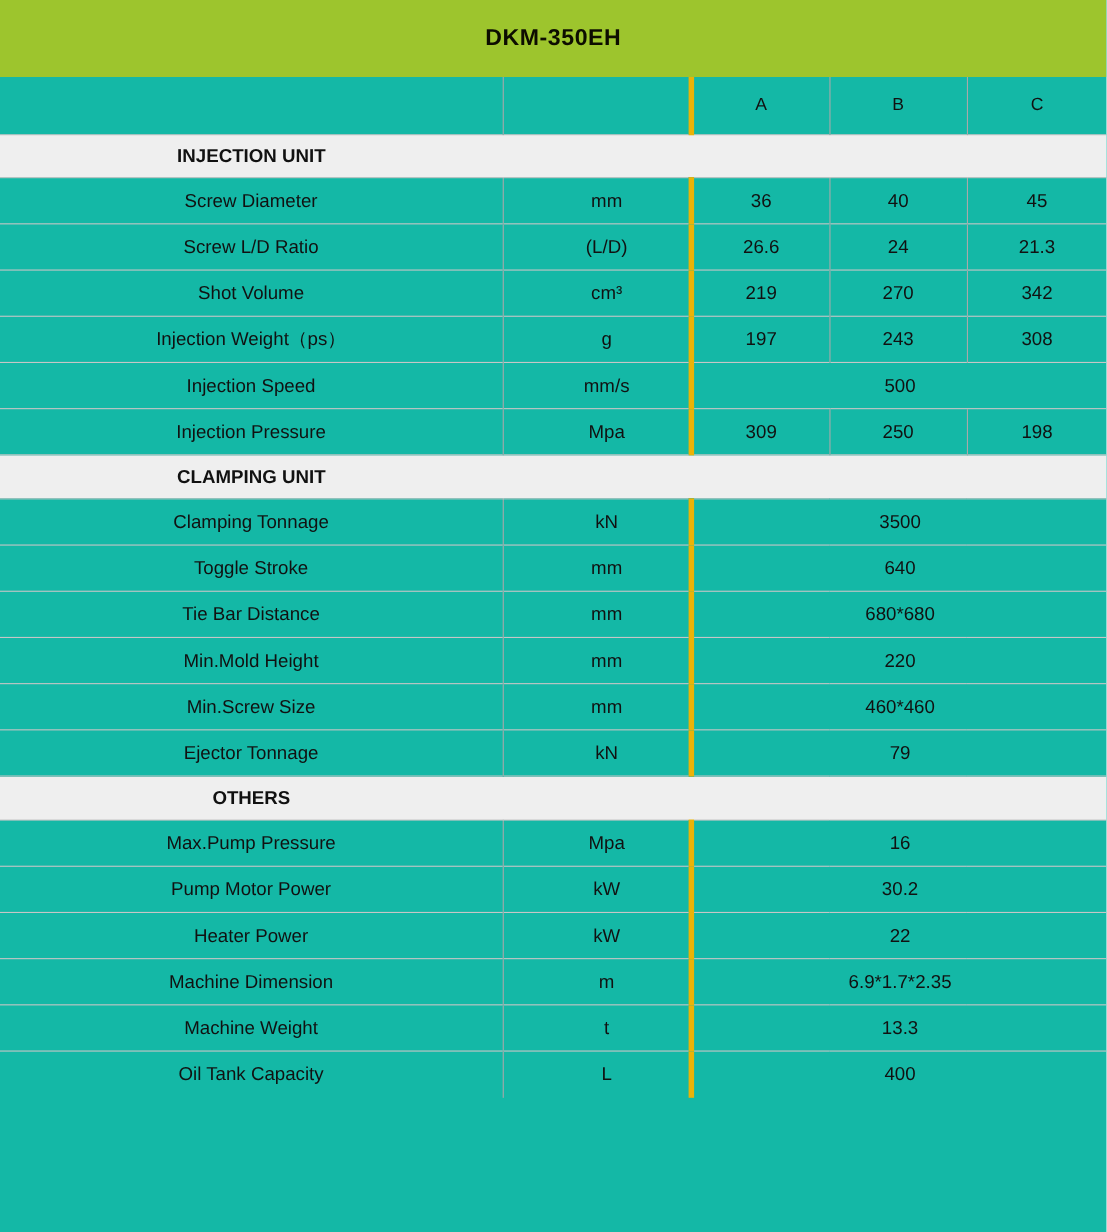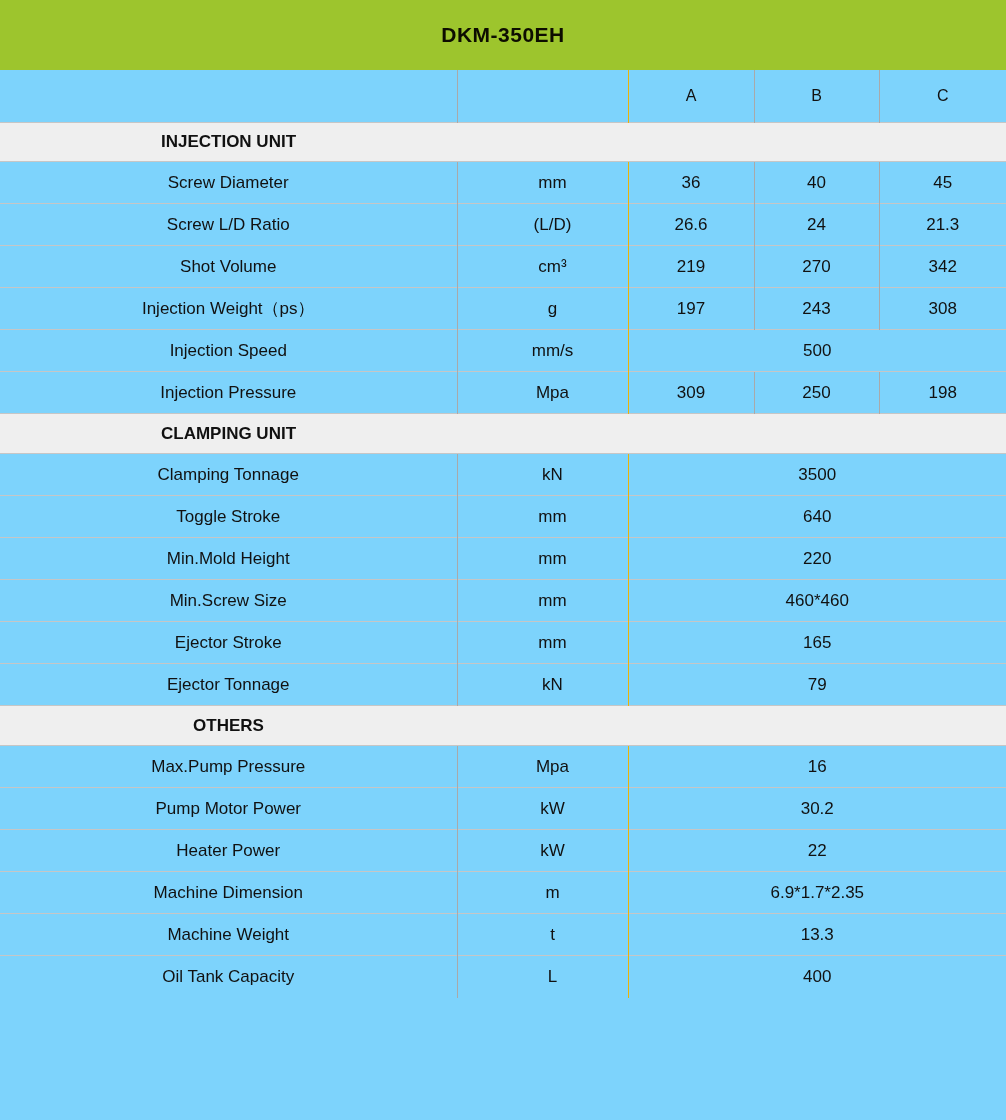--- a/index.html
+++ b/index.html
@@ -10,7 +10,7 @@
     width: 1006px;
     height: 1120px;
     overflow: hidden;
-    background: #7dd3fc;
+    background: #14b8a6;
   }
 
   .banner {

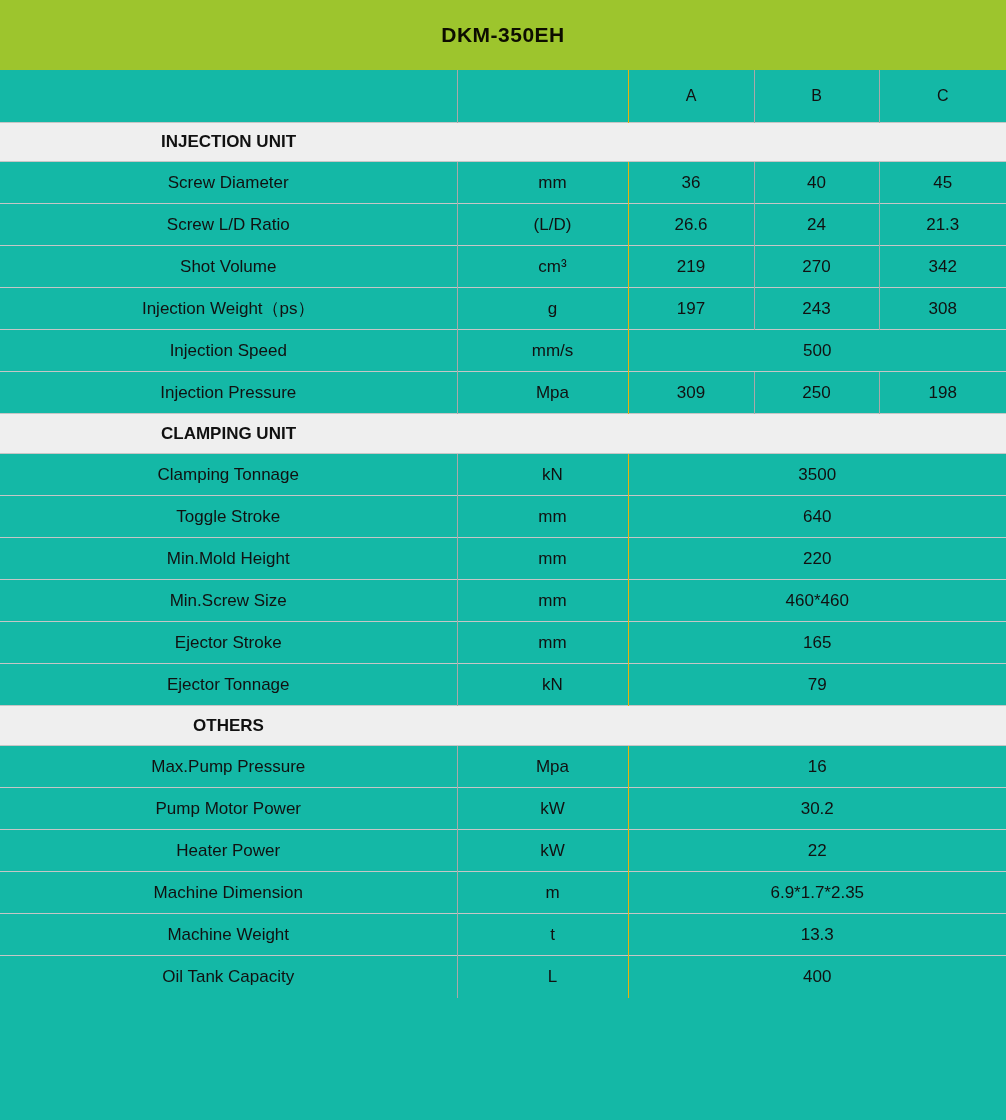--- a/index.html
+++ b/index.html
@@ -54,7 +54,7 @@
   tr.section-row { height: 39.9px; }
 
   td.lbl { border-right: 1px solid #a9a9a9; }
-  td.unit { border-right: 1px solid #eab308; padding-left: 20px; }
+  td.unit { border-right: 5px solid #eab308; padding-left: 20px; }
   td.vb { border-left: 1px solid #a9a9a9; }
 
   tr.section-row td {

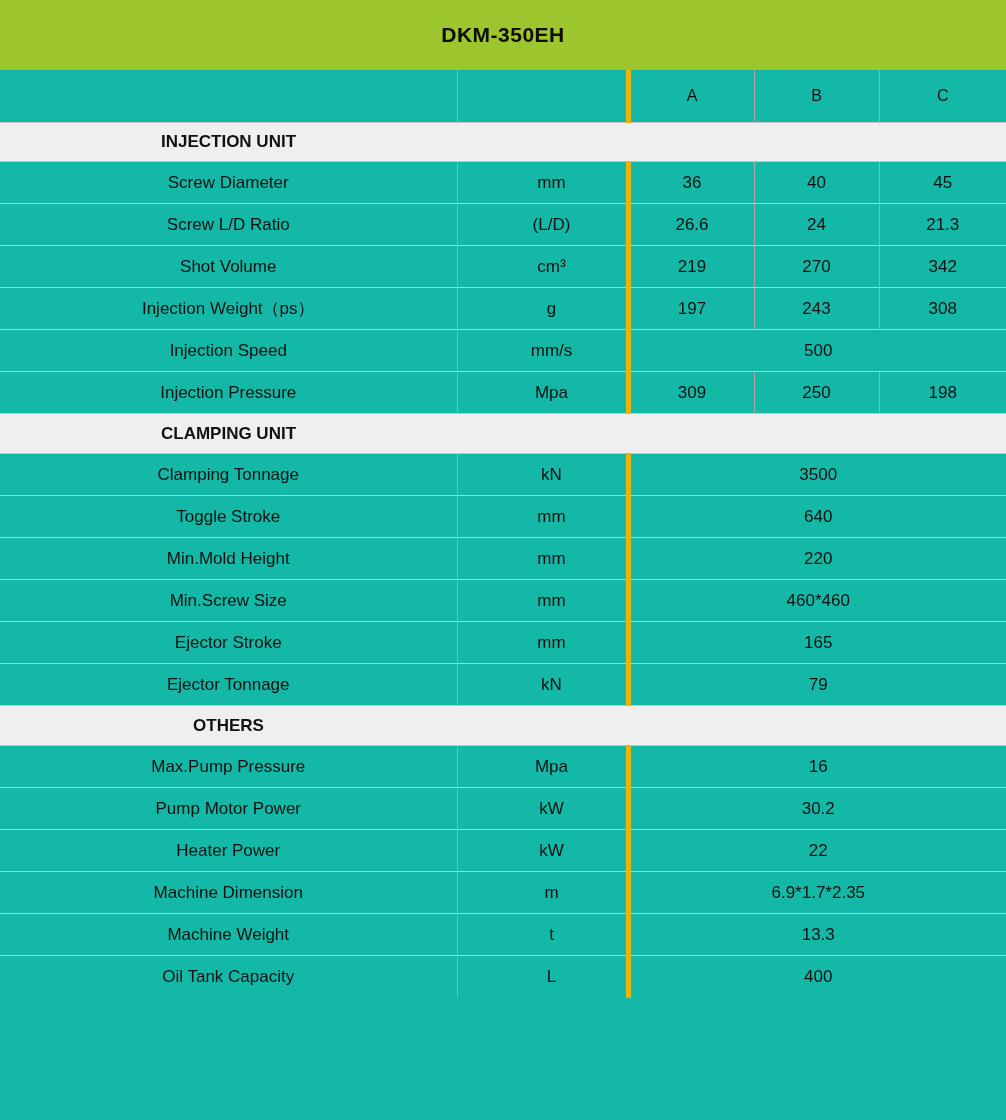--- a/index.html
+++ b/index.html
@@ -159,6 +159,11 @@
       <td colspan="3">640</td>
     </tr>
     <tr class="data-row">
+      <td class="lbl">Tie Bar Distance</td>
+      <td class="unit">mm</td>
+      <td colspan="3">680*680</td>
+    </tr>
+    <tr class="data-row">
       <td class="lbl">Min.Mold Height</td>
       <td class="unit">mm</td>
       <td colspan="3">220</td>

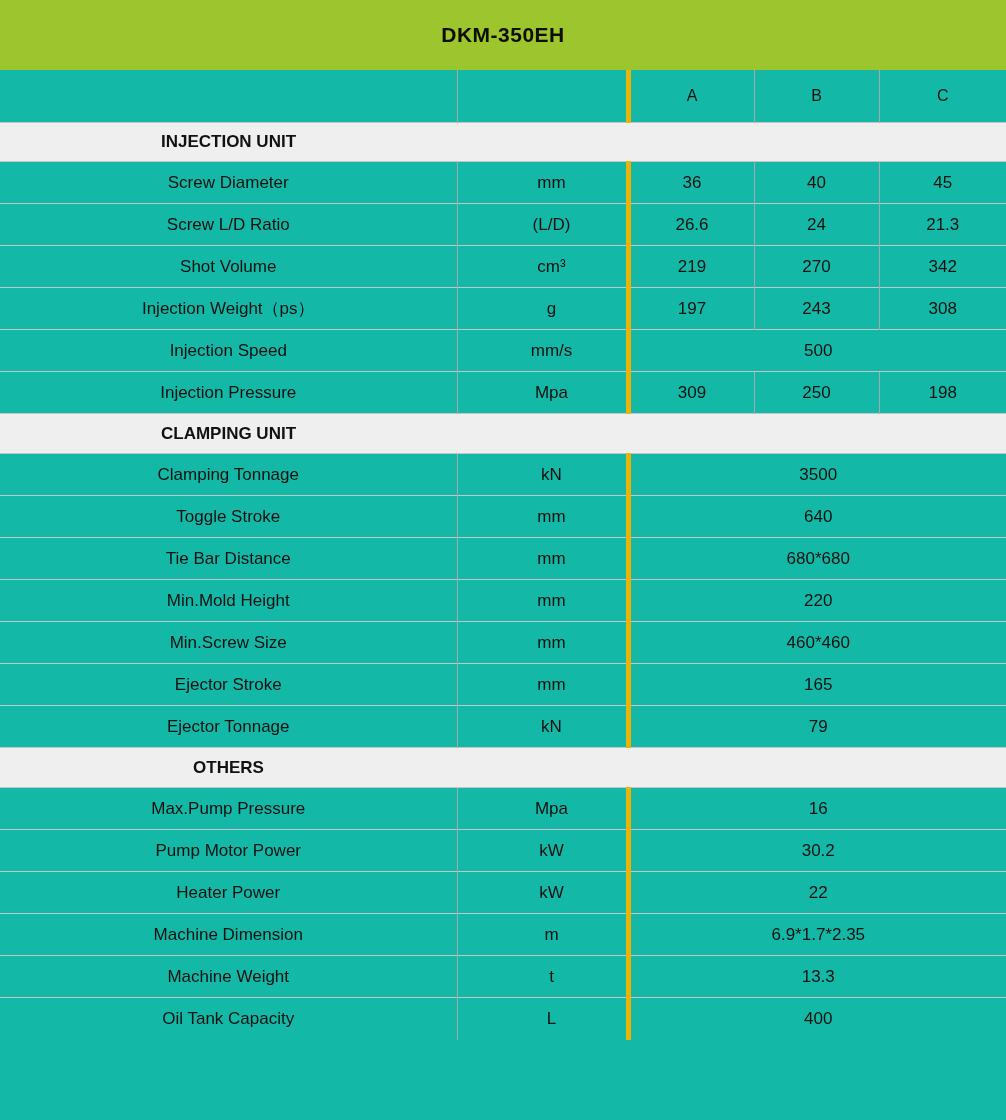--- a/index.html
+++ b/index.html
@@ -174,11 +174,6 @@
       <td colspan="3">460*460</td>
     </tr>
     <tr class="data-row">
-      <td class="lbl">Ejector Stroke</td>
-      <td class="unit">mm</td>
-      <td colspan="3">165</td>
-    </tr>
-    <tr class="data-row">
       <td class="lbl">Ejector Tonnage</td>
       <td class="unit">kN</td>
       <td colspan="3">79</td>

